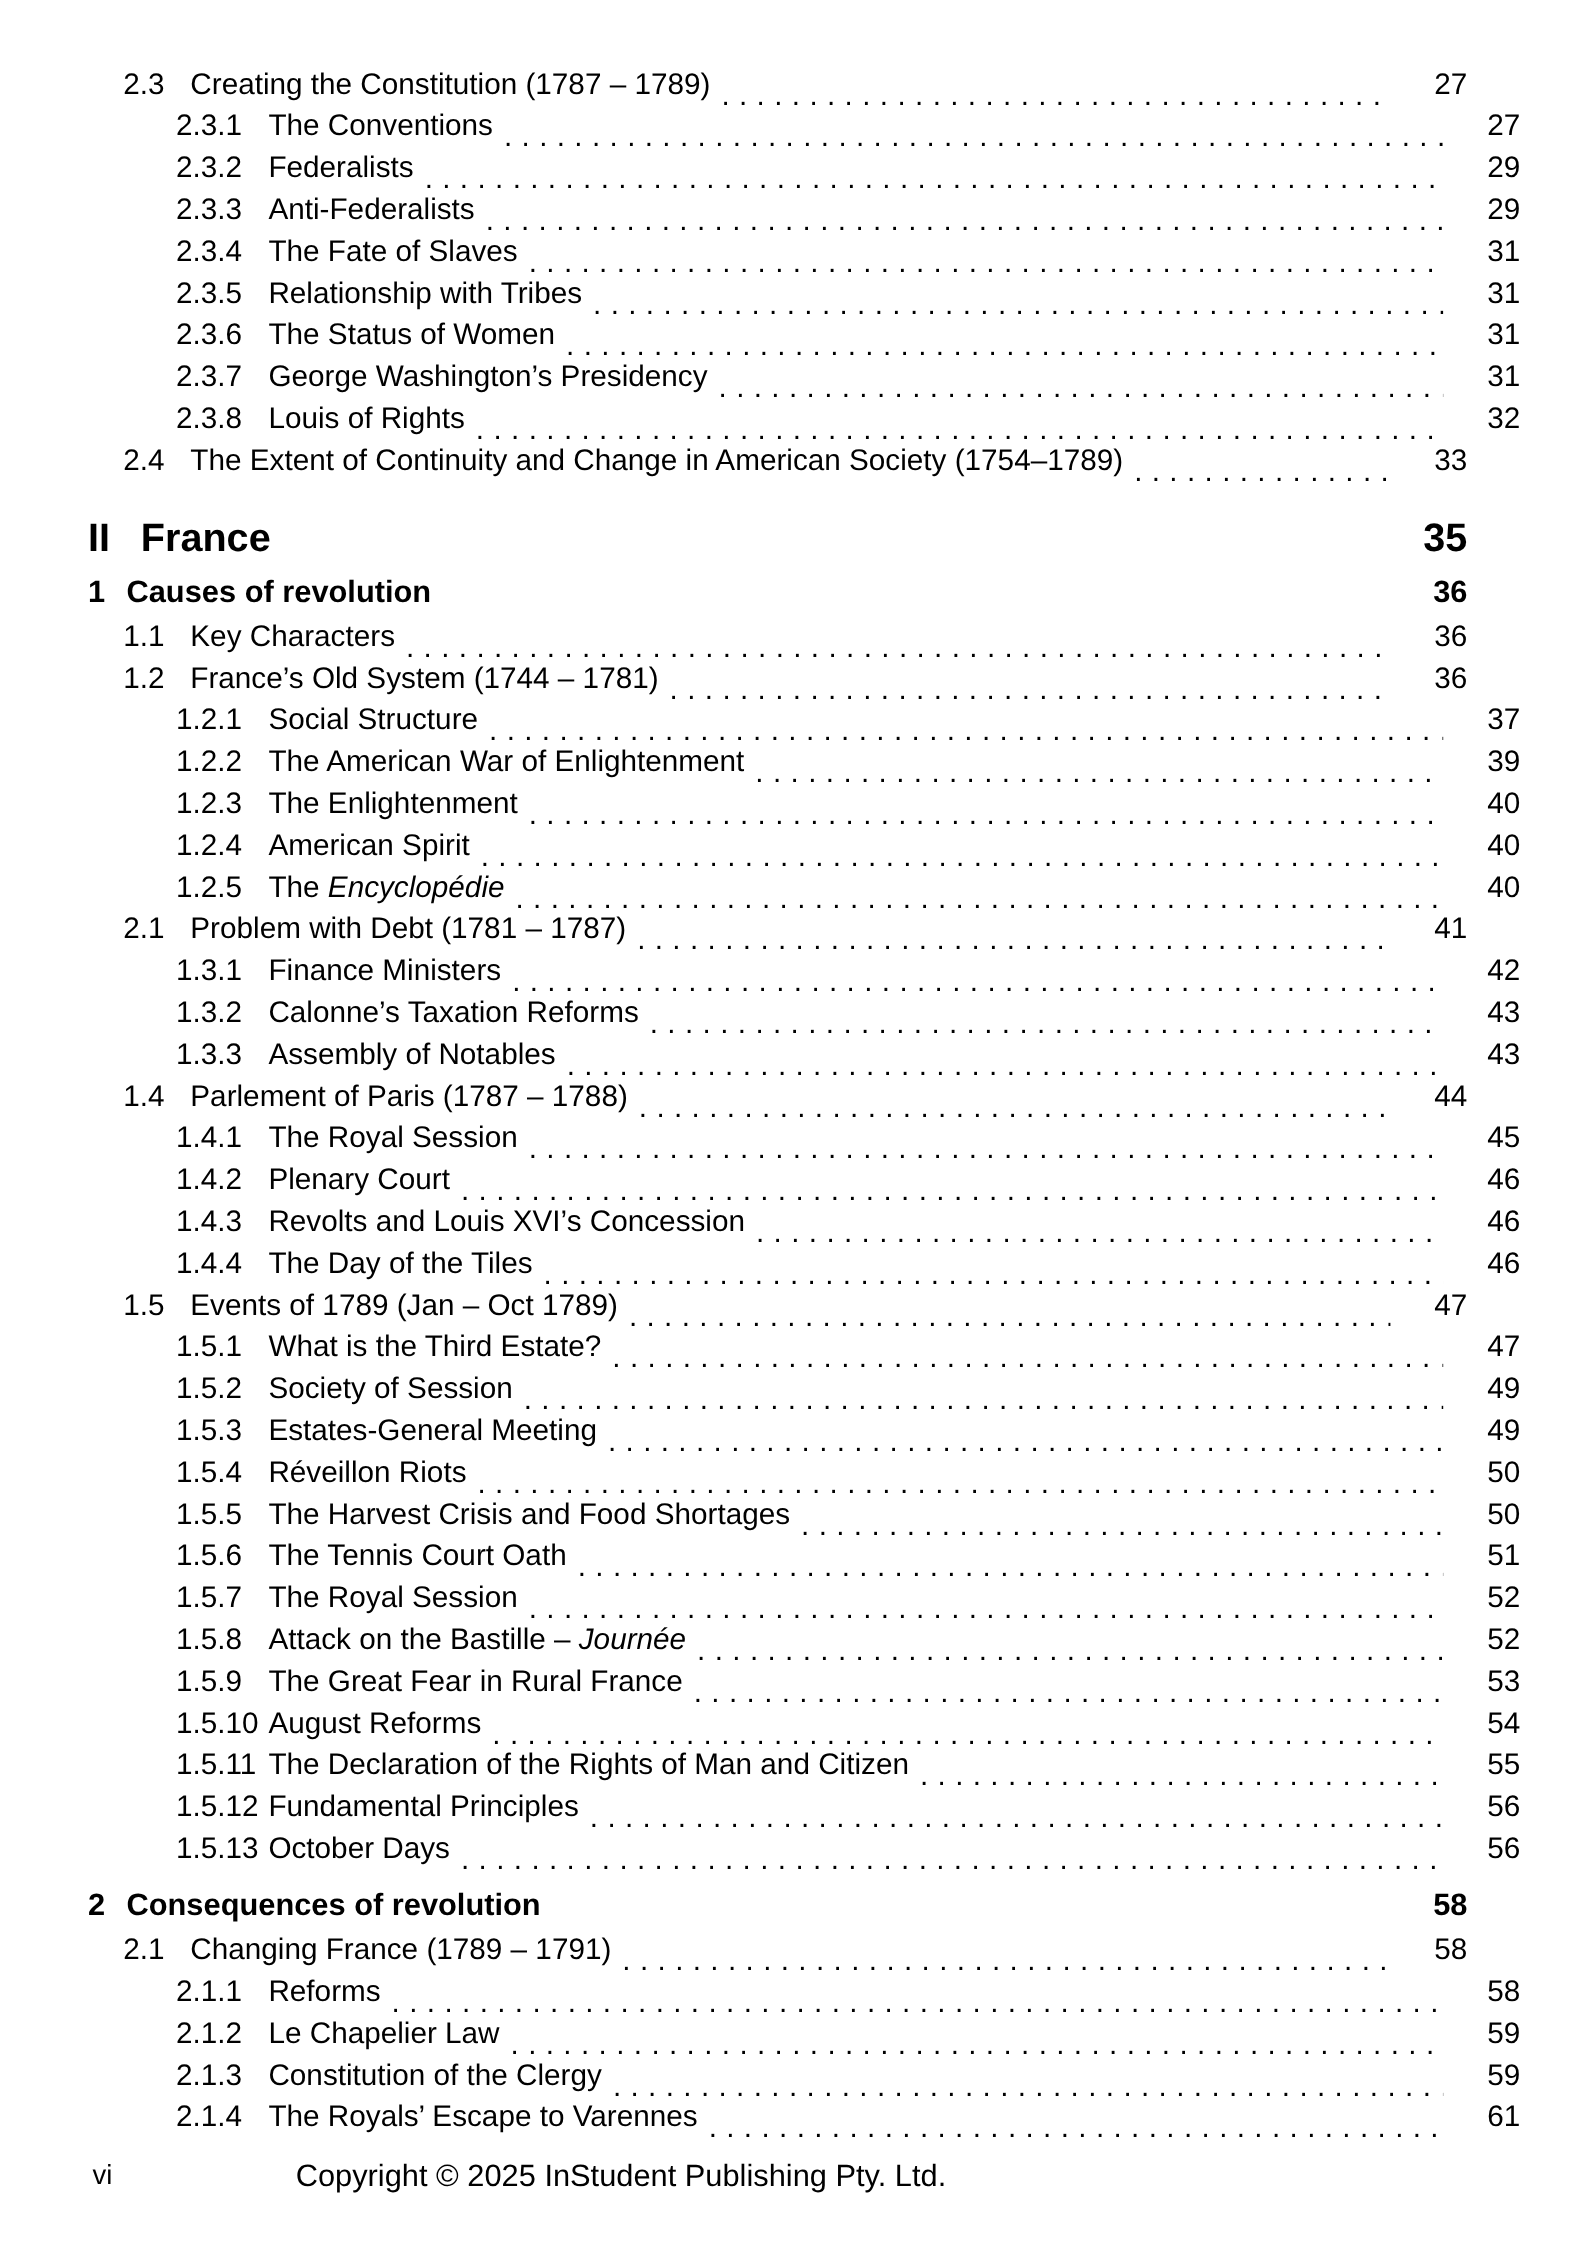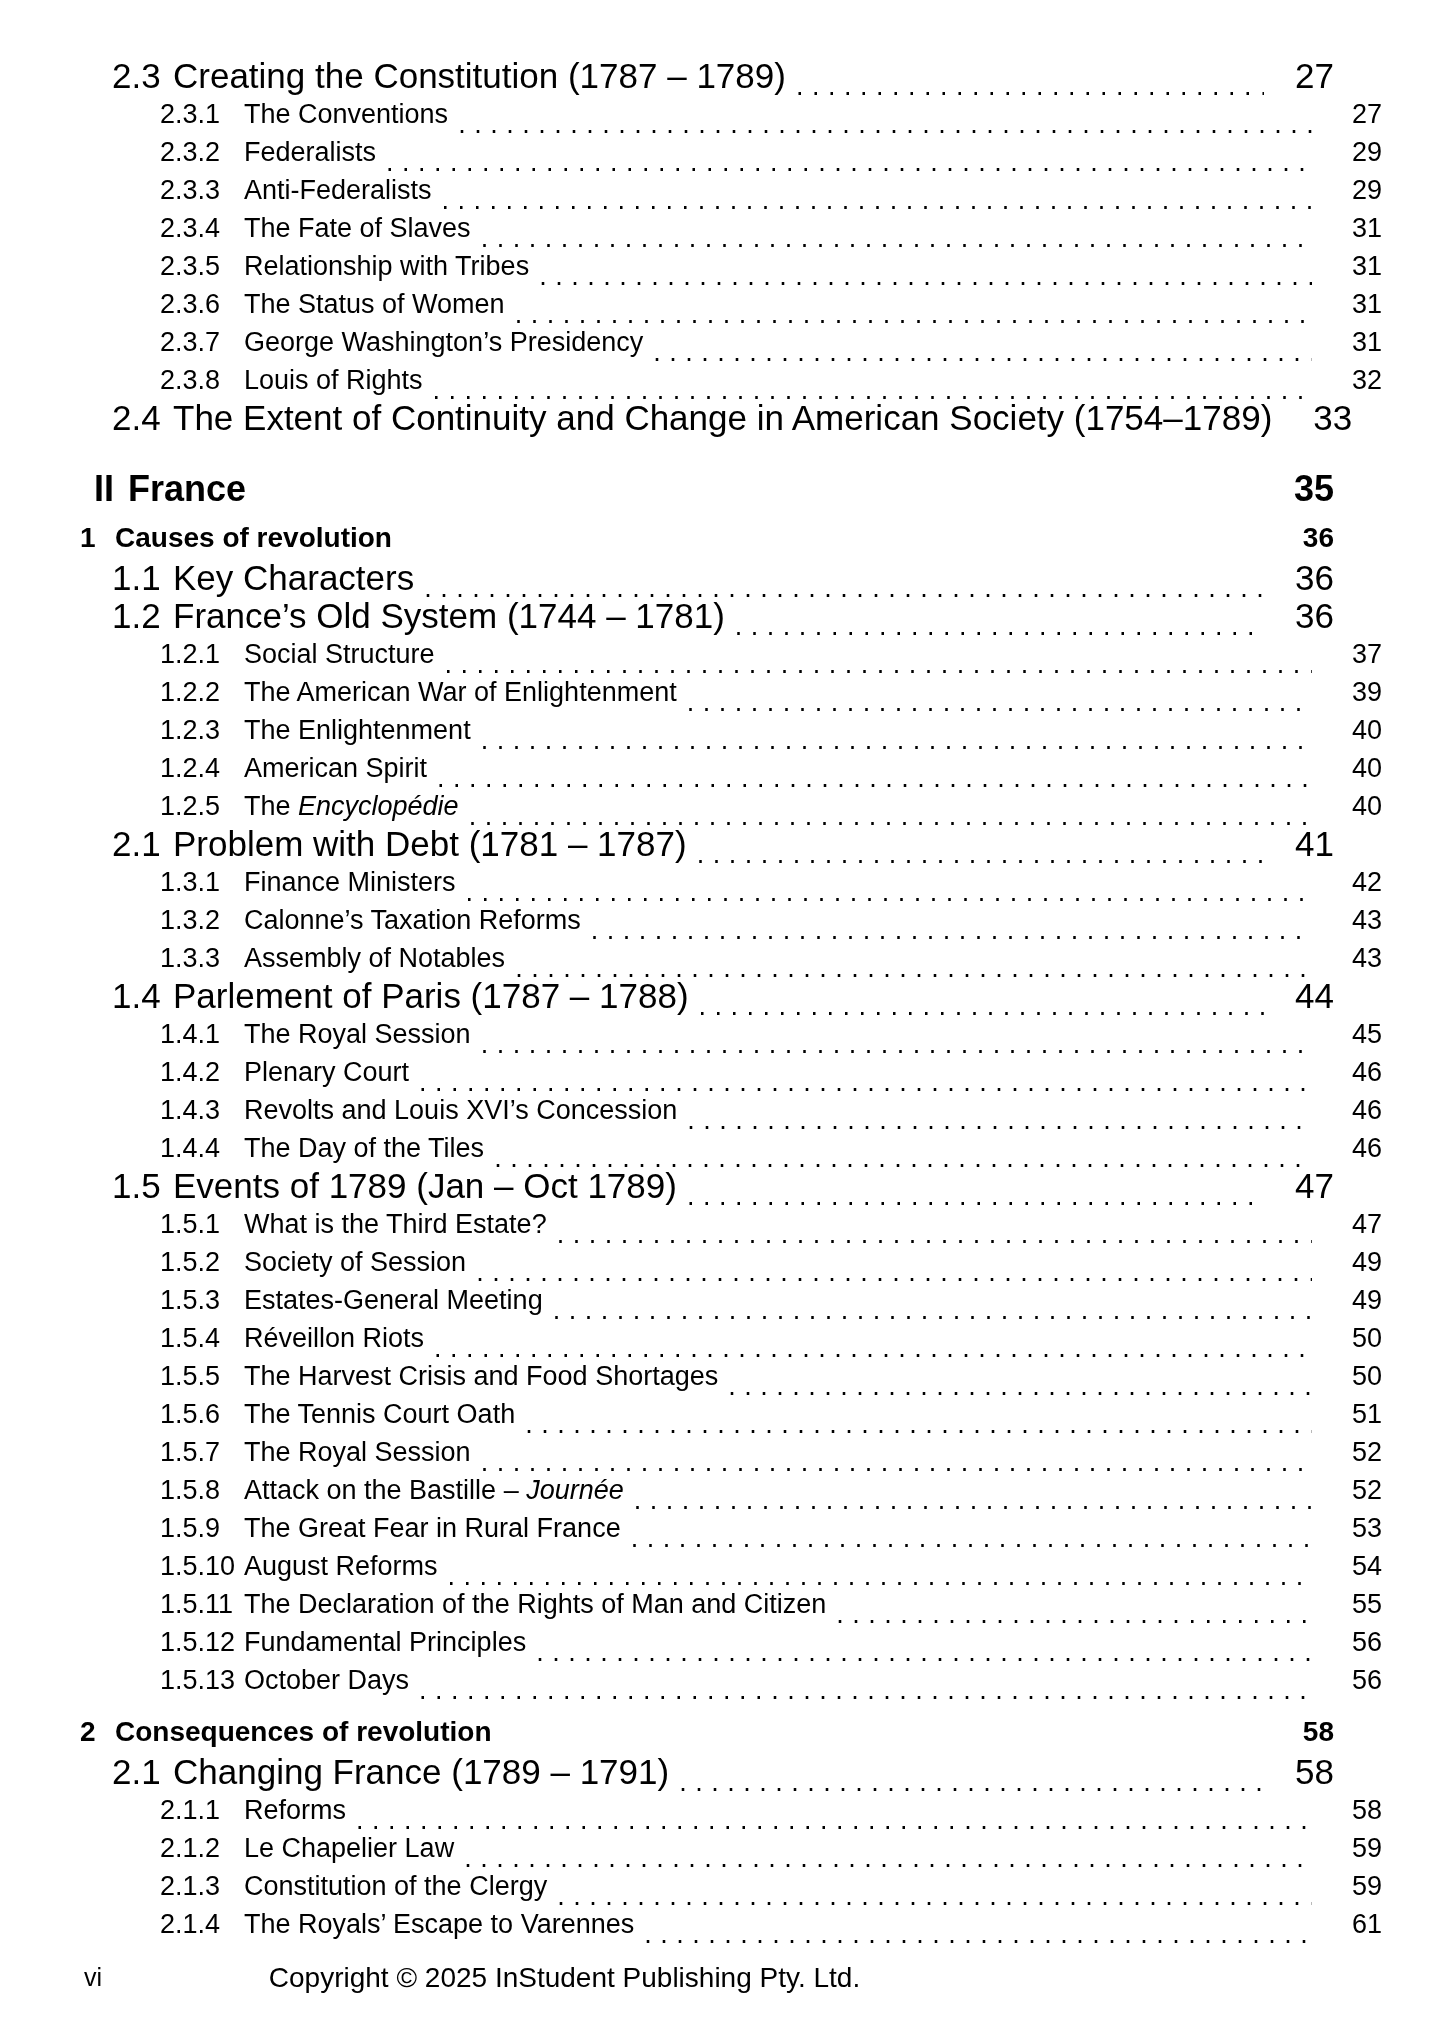--- a/index.html
+++ b/index.html
@@ -67,7 +67,7 @@
 
   
   .lvl2 {
-    font-size: 35px;
+    font-size: 27px;
     line-height: 28px;
     margin-bottom: 0px;
     height: 38px;

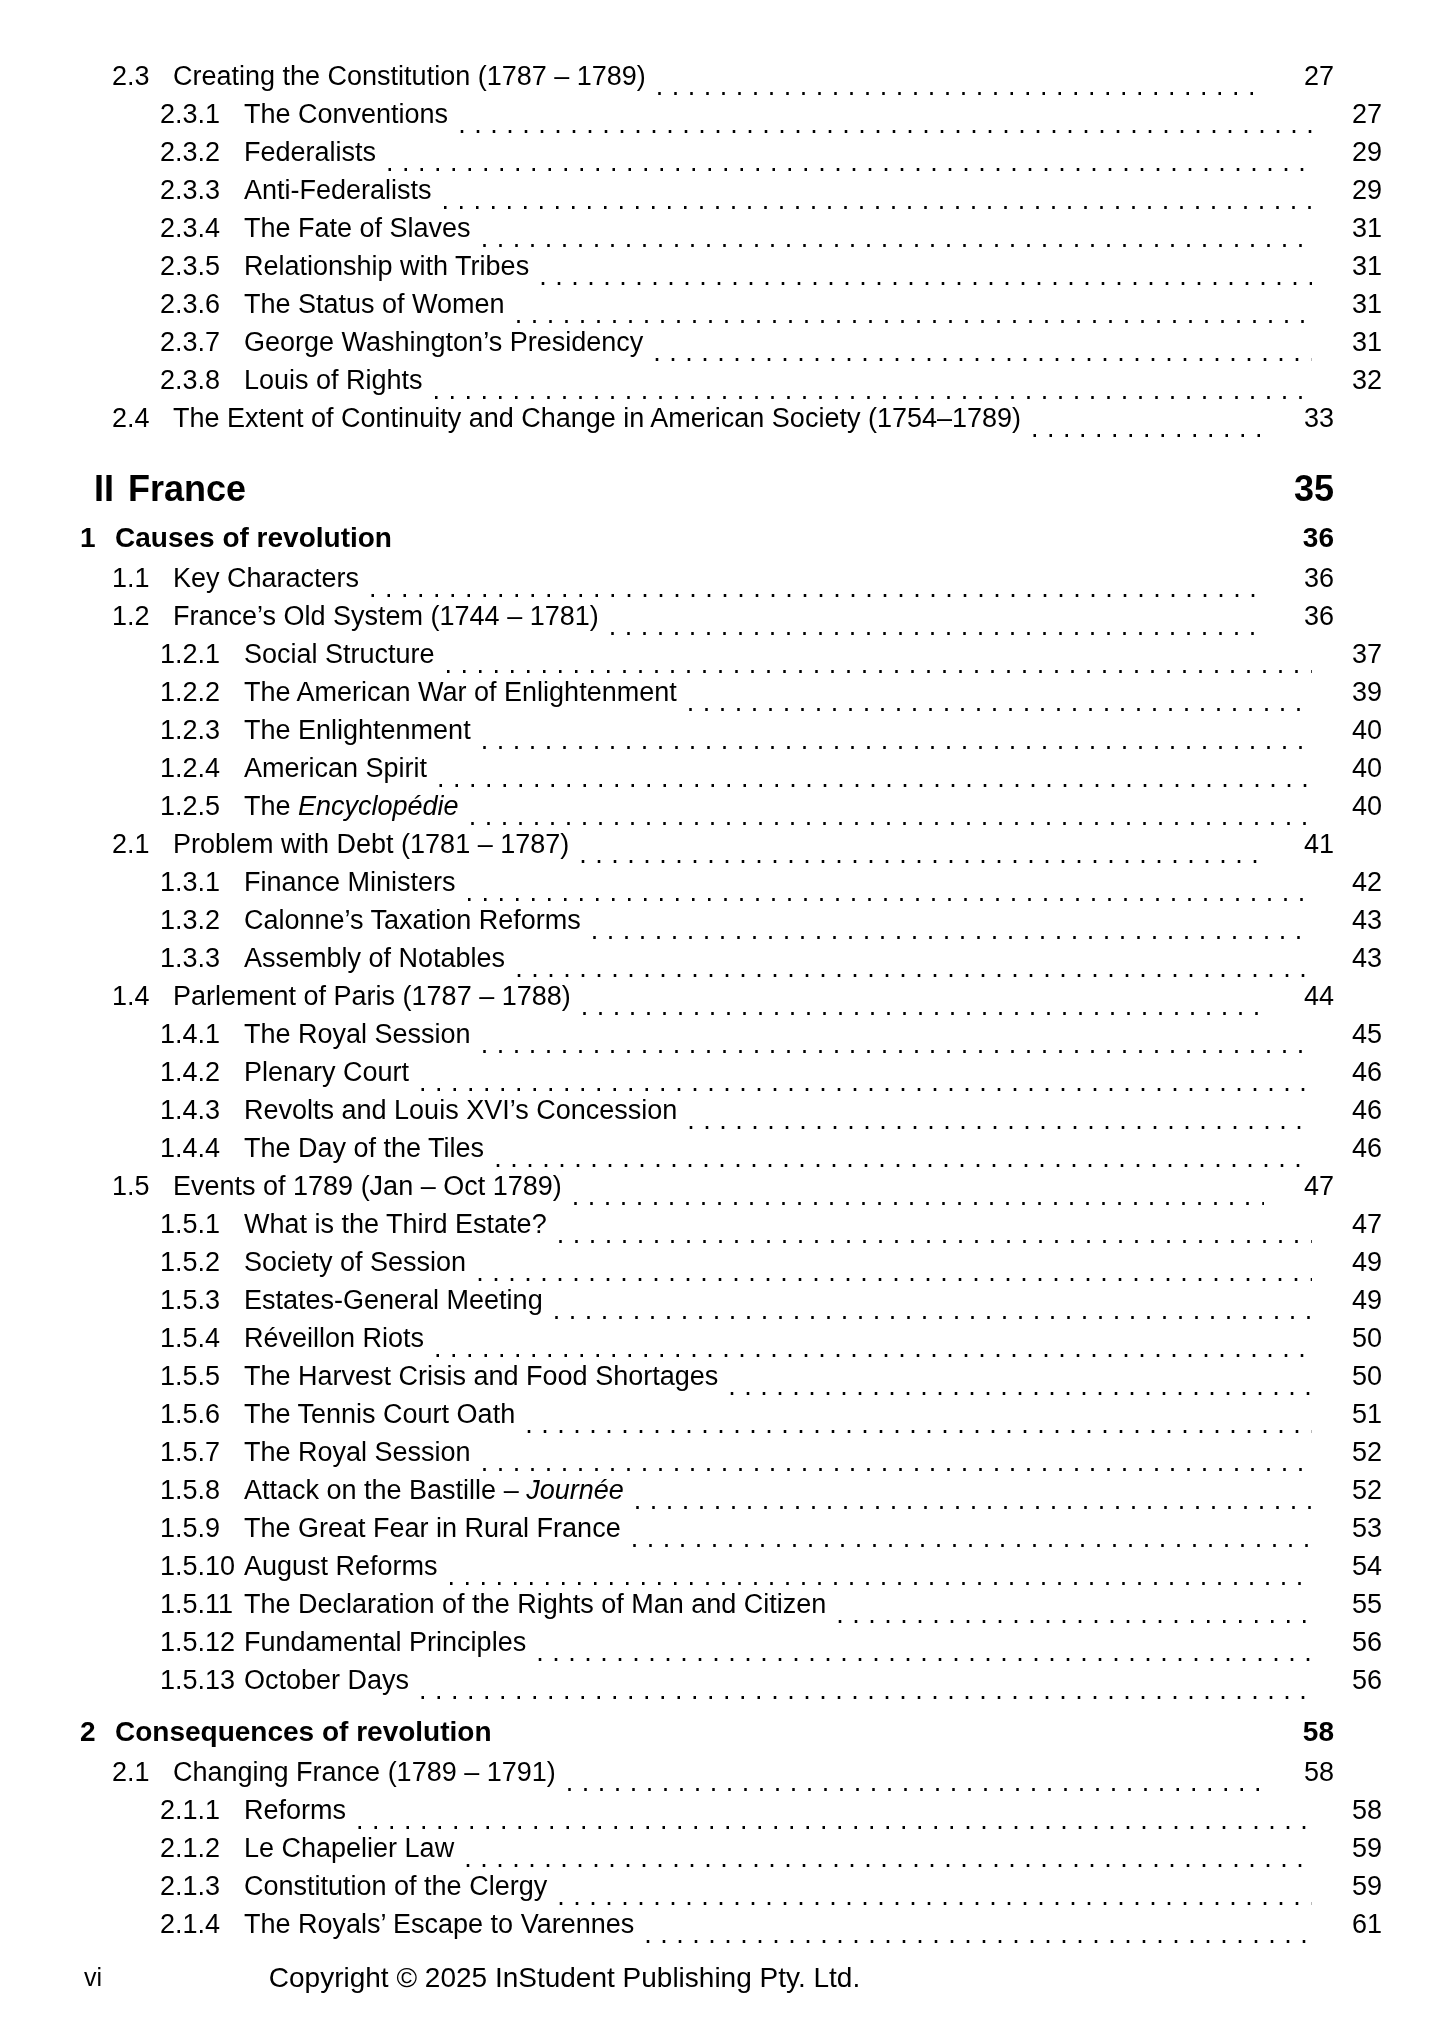--- a/index.html
+++ b/index.html
@@ -93,7 +93,7 @@
     margin-top: 28px;
     align-items: baseline;
   }
-  .part .num { width: 48px; margin-left: -32px; text-align: center; }
+  .part .num { width: 48px; margin-left: -32px; }
   .part .pg { width: 62px; }
 
   

